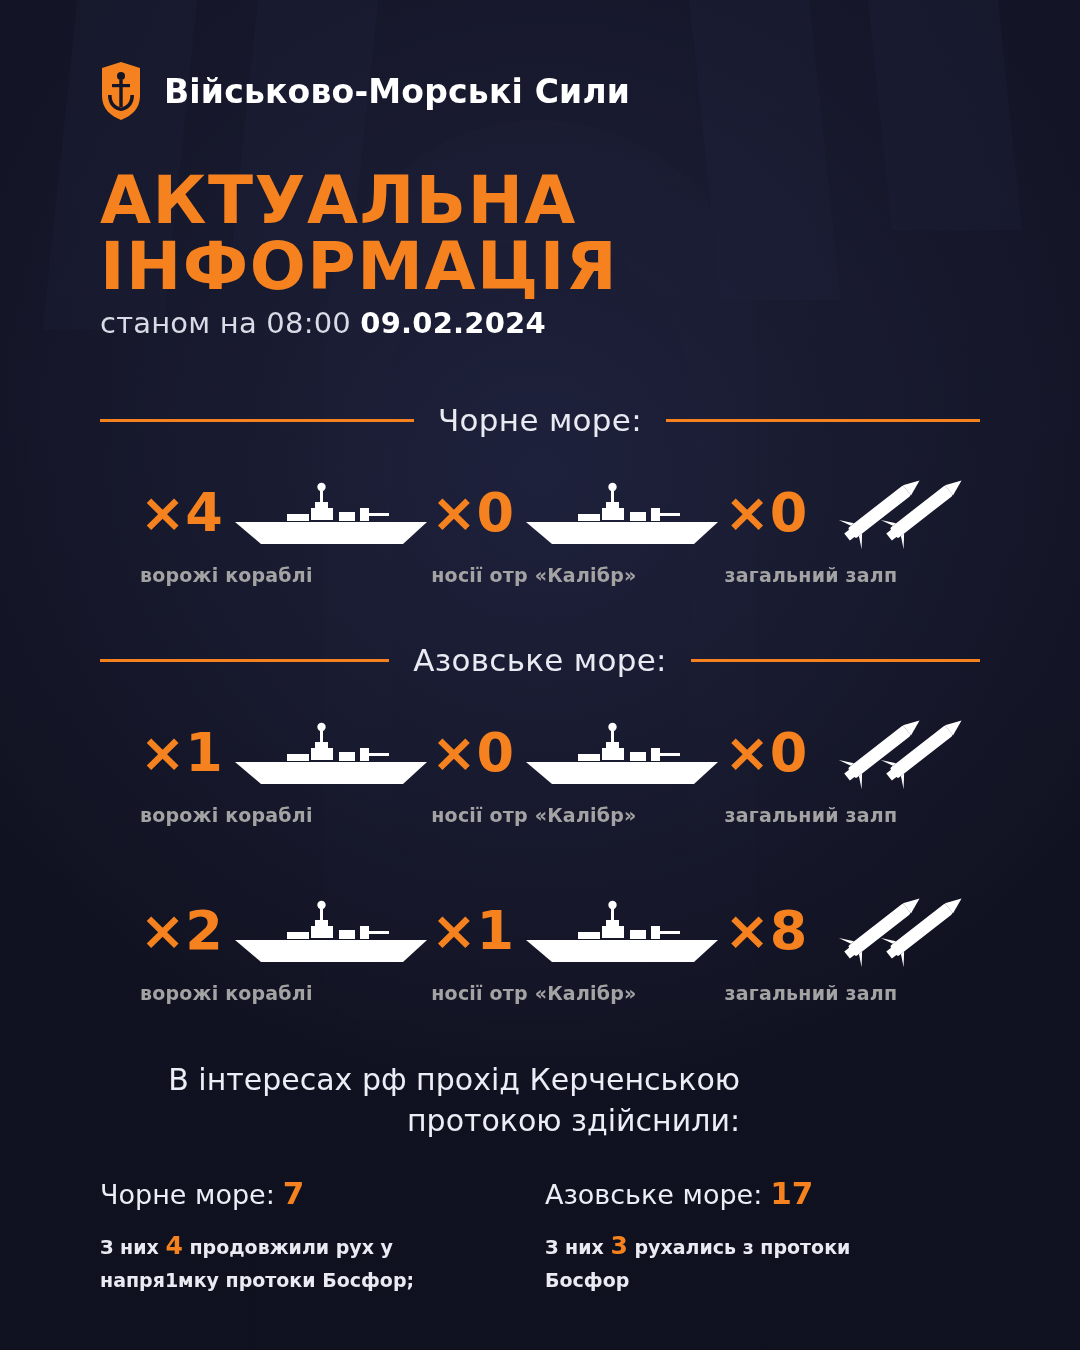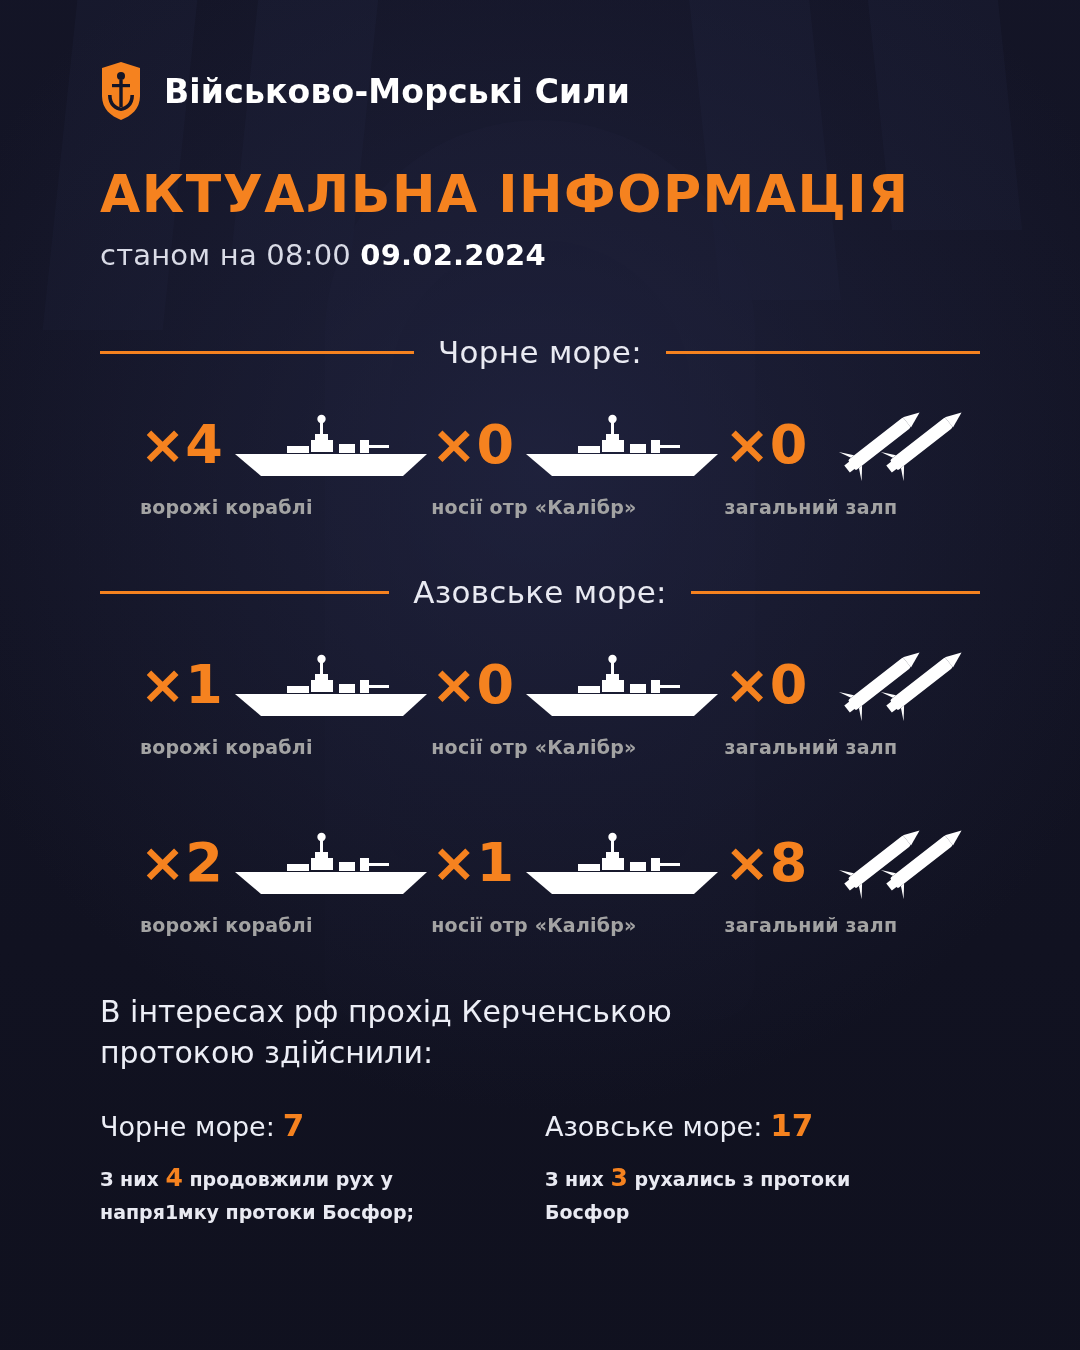--- a/index.html
+++ b/index.html
@@ -89,7 +89,7 @@
 
   .headline {
     margin-top: 48px;
-    font-size: 52px;
+    font-size: 66px;
     font-weight: bold;
     color: #f5821f;
     letter-spacing: 1.5px;

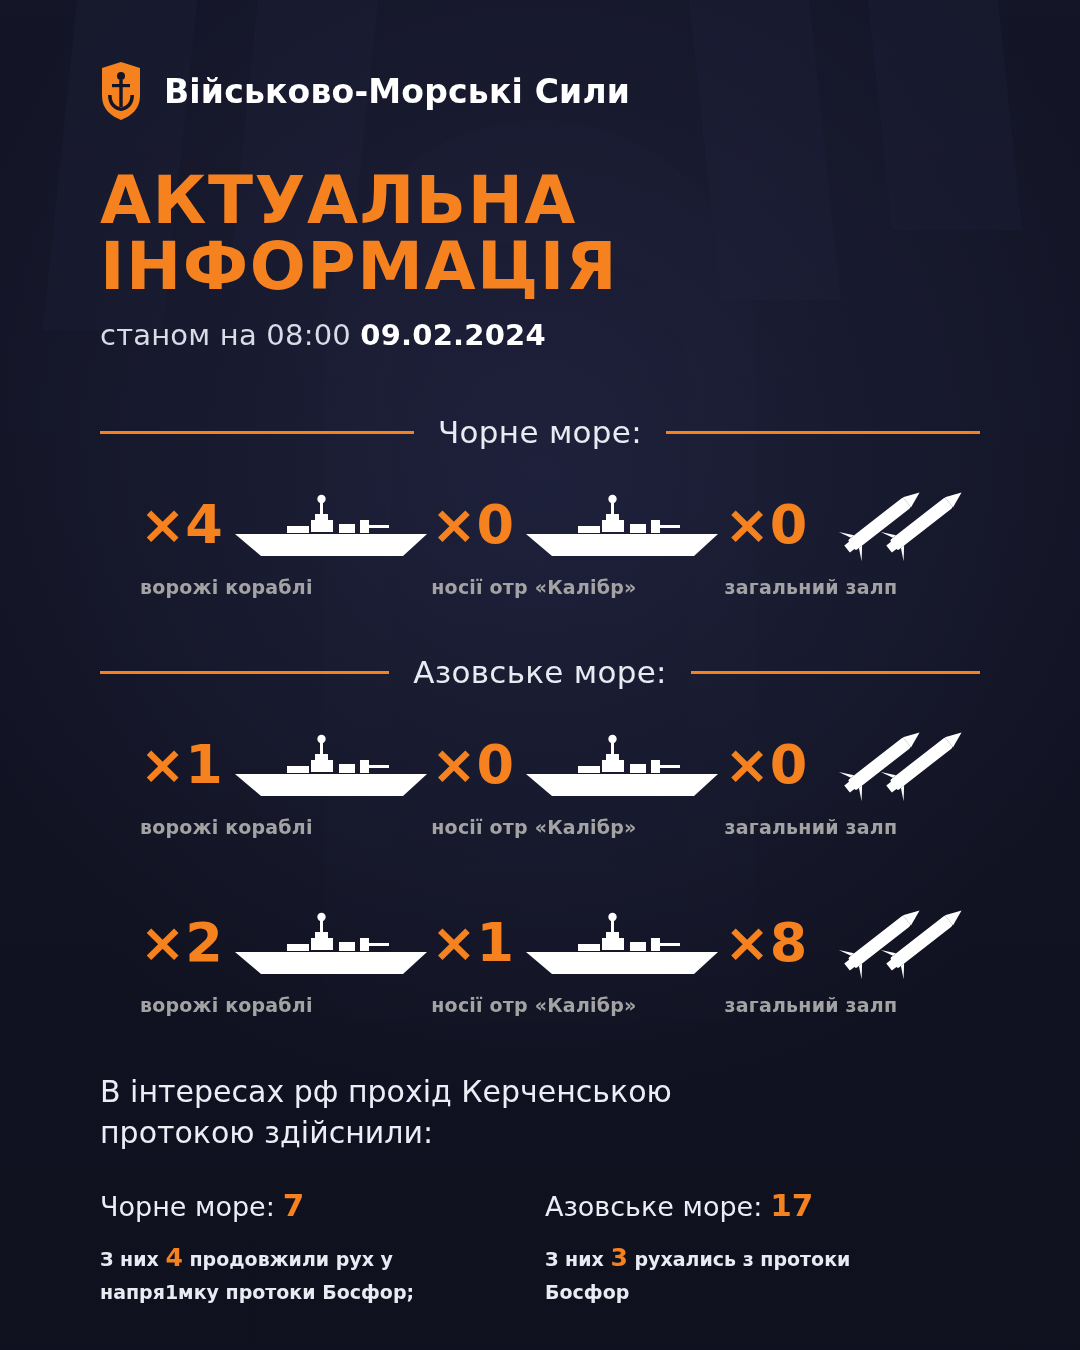--- a/index.html
+++ b/index.html
@@ -96,7 +96,7 @@
     line-height: 1;
   }
   .subline {
-    margin-top: 18px;
+    margin-top: 6px;
     font-size: 29px;
     color: #d9dbe6;
     letter-spacing: .2px;

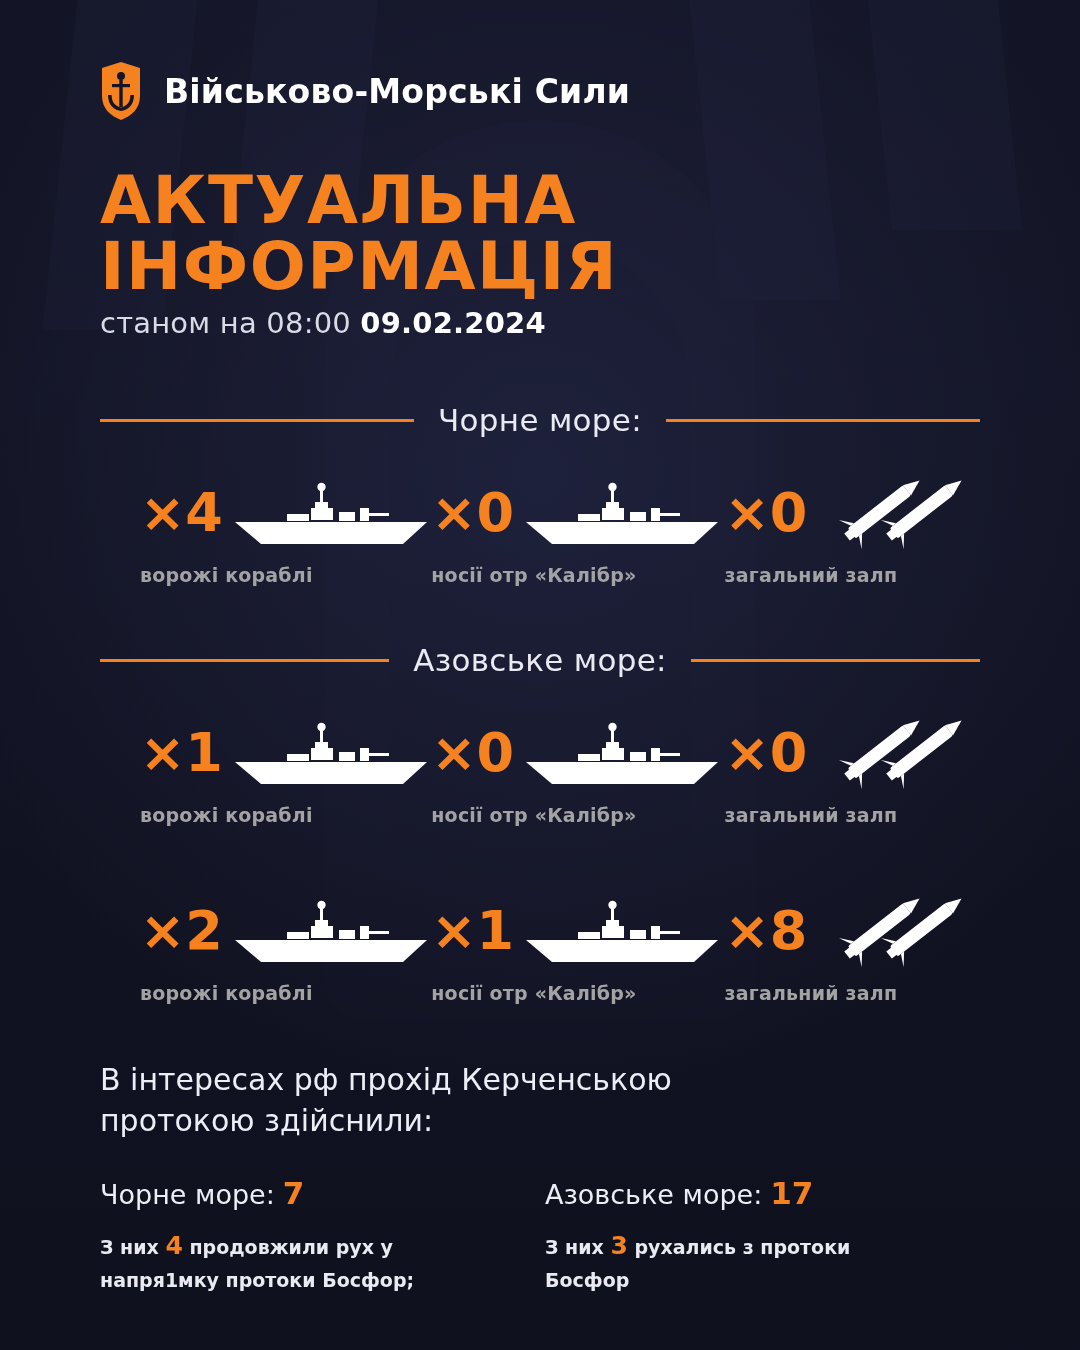--- a/index.html
+++ b/index.html
@@ -174,6 +174,7 @@
     color: #eceef6;
     line-height: 1.35;
     max-width: 640px;
+    text-align: right;
   }
   .footer-cols {
     display: flex;

